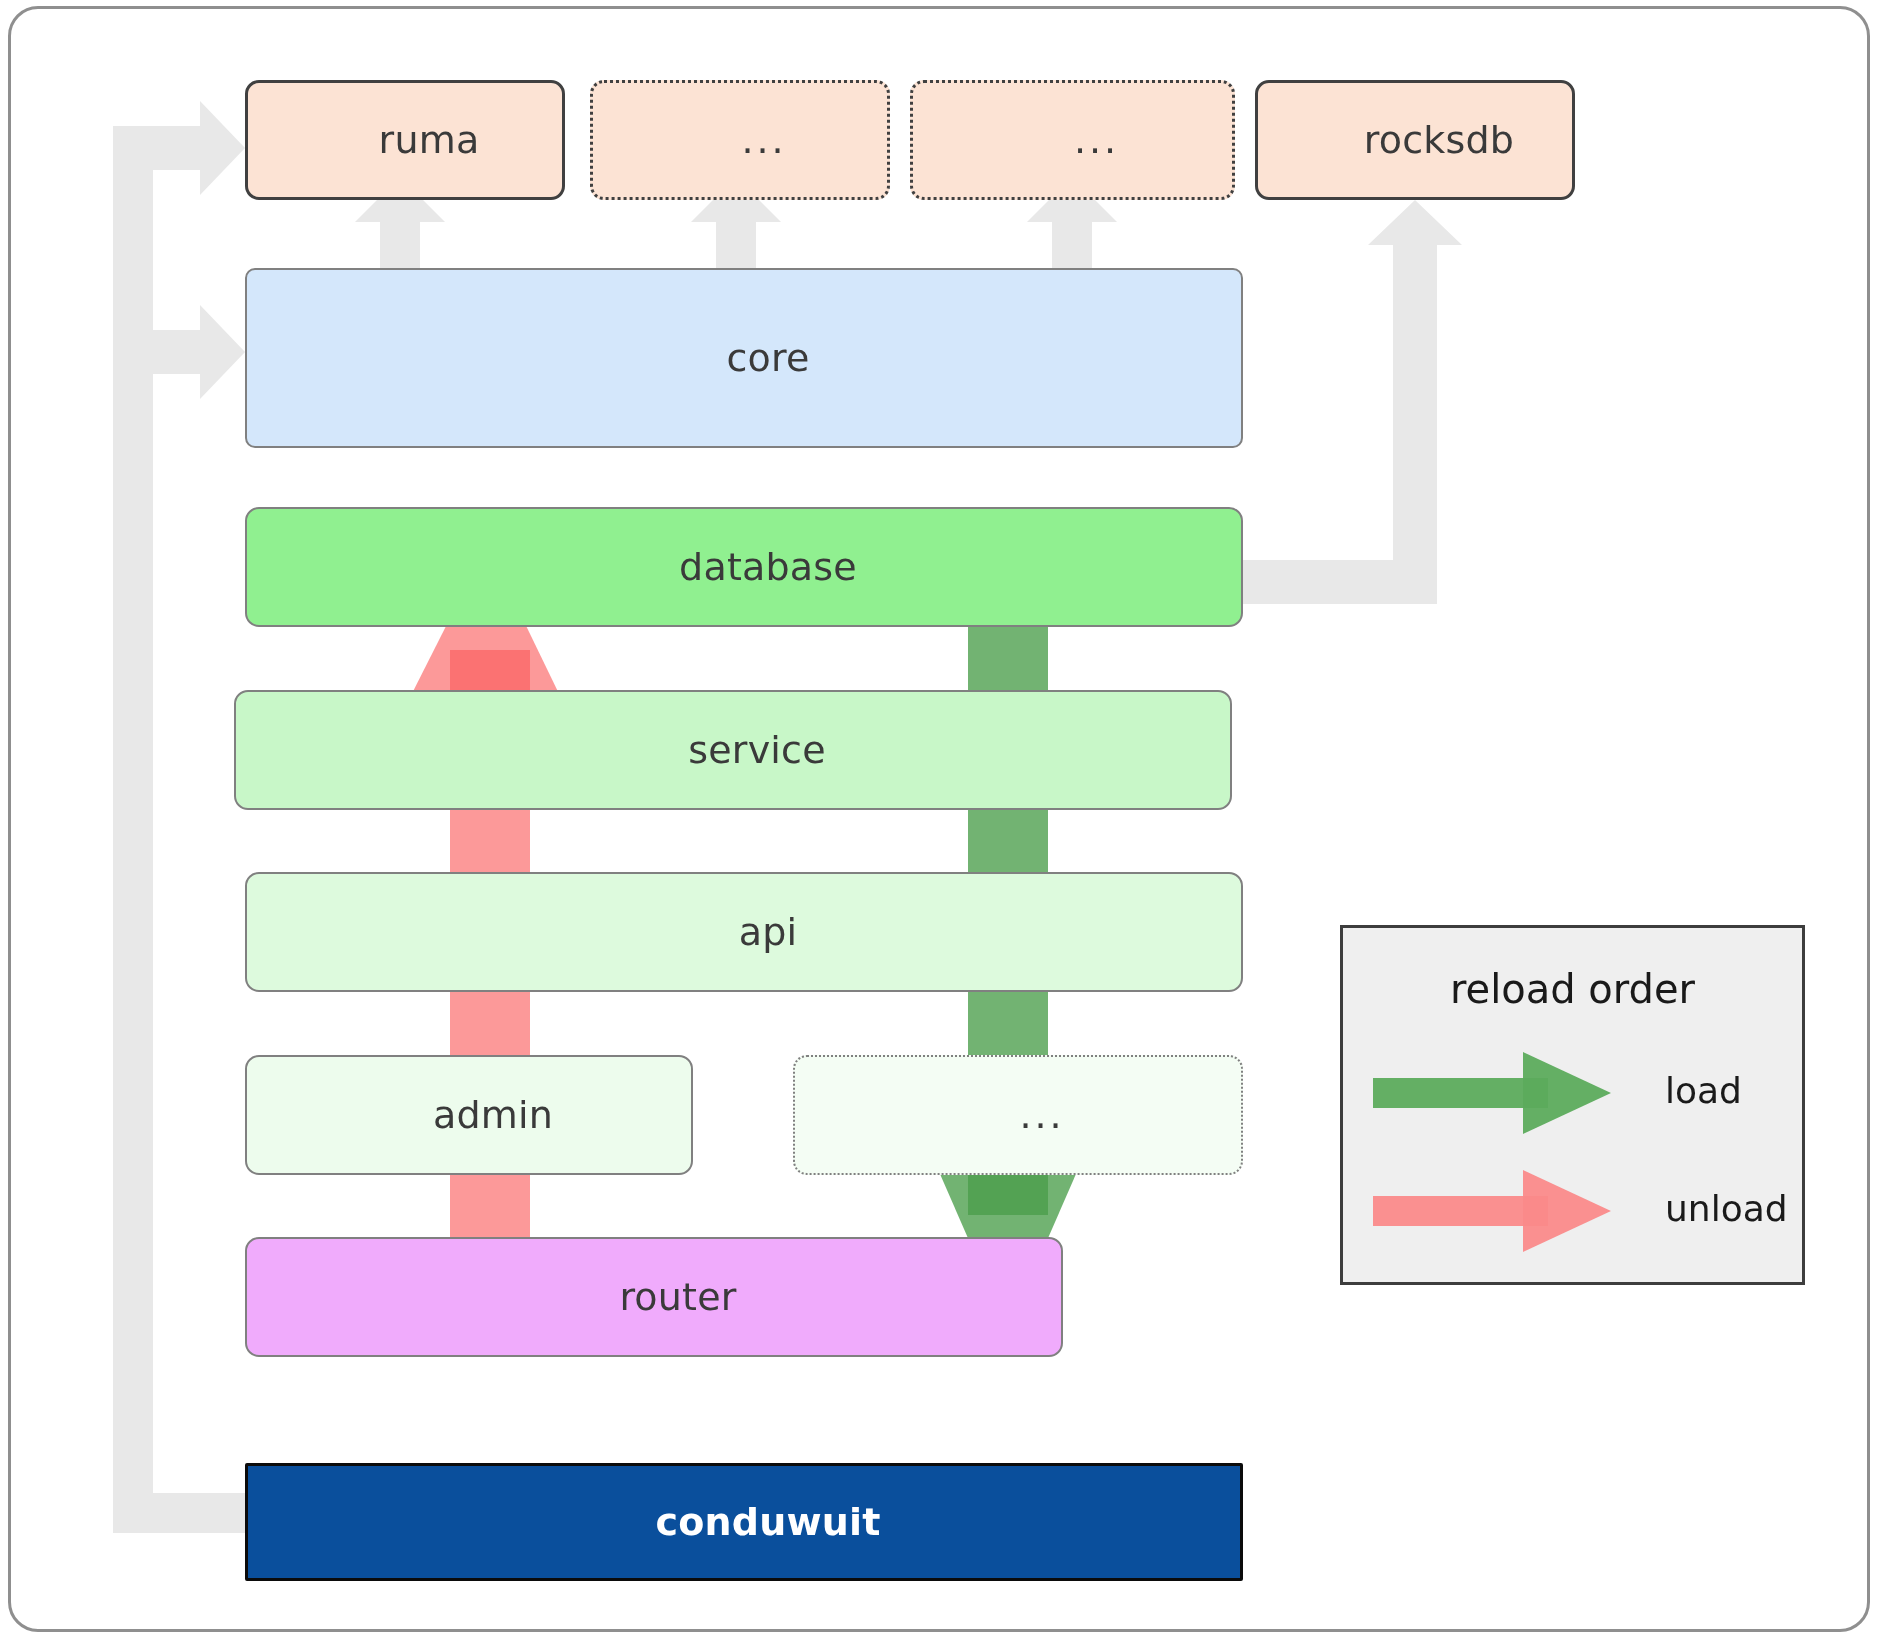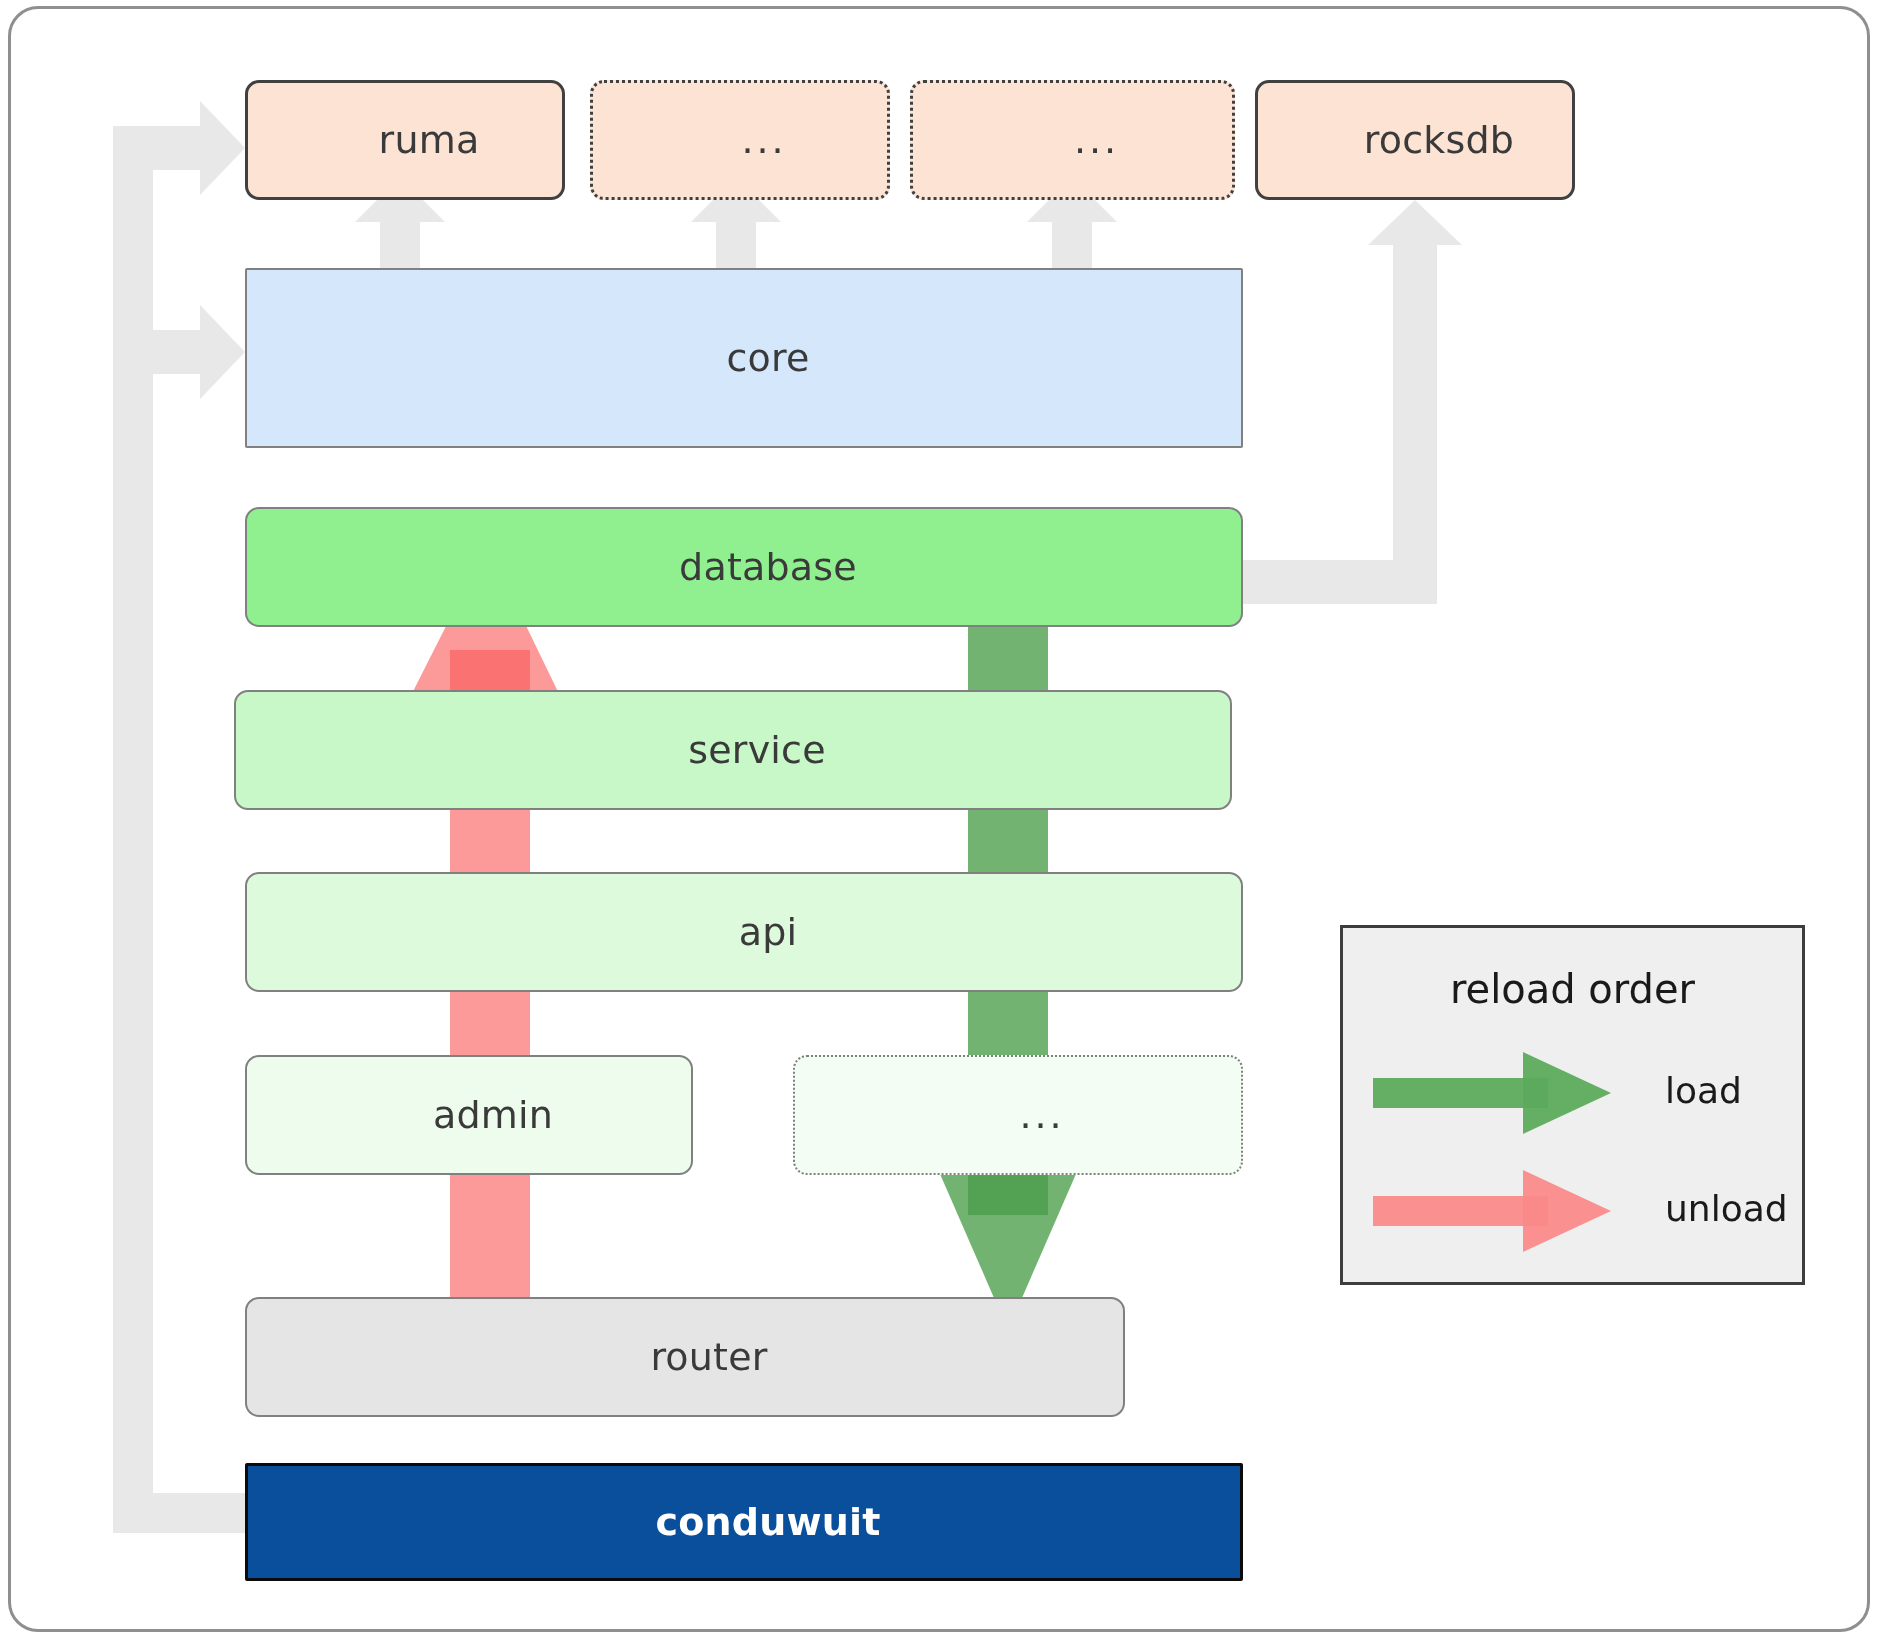--- a/index.html
+++ b/index.html
@@ -50,7 +50,7 @@
   .node.core {
     background: #d4e7fb;
     border: 2px solid #808080;
-    border-radius: 2px;
+    border-radius: 10px;
   }
   .node.lyr {
     border: 2px solid #808080;

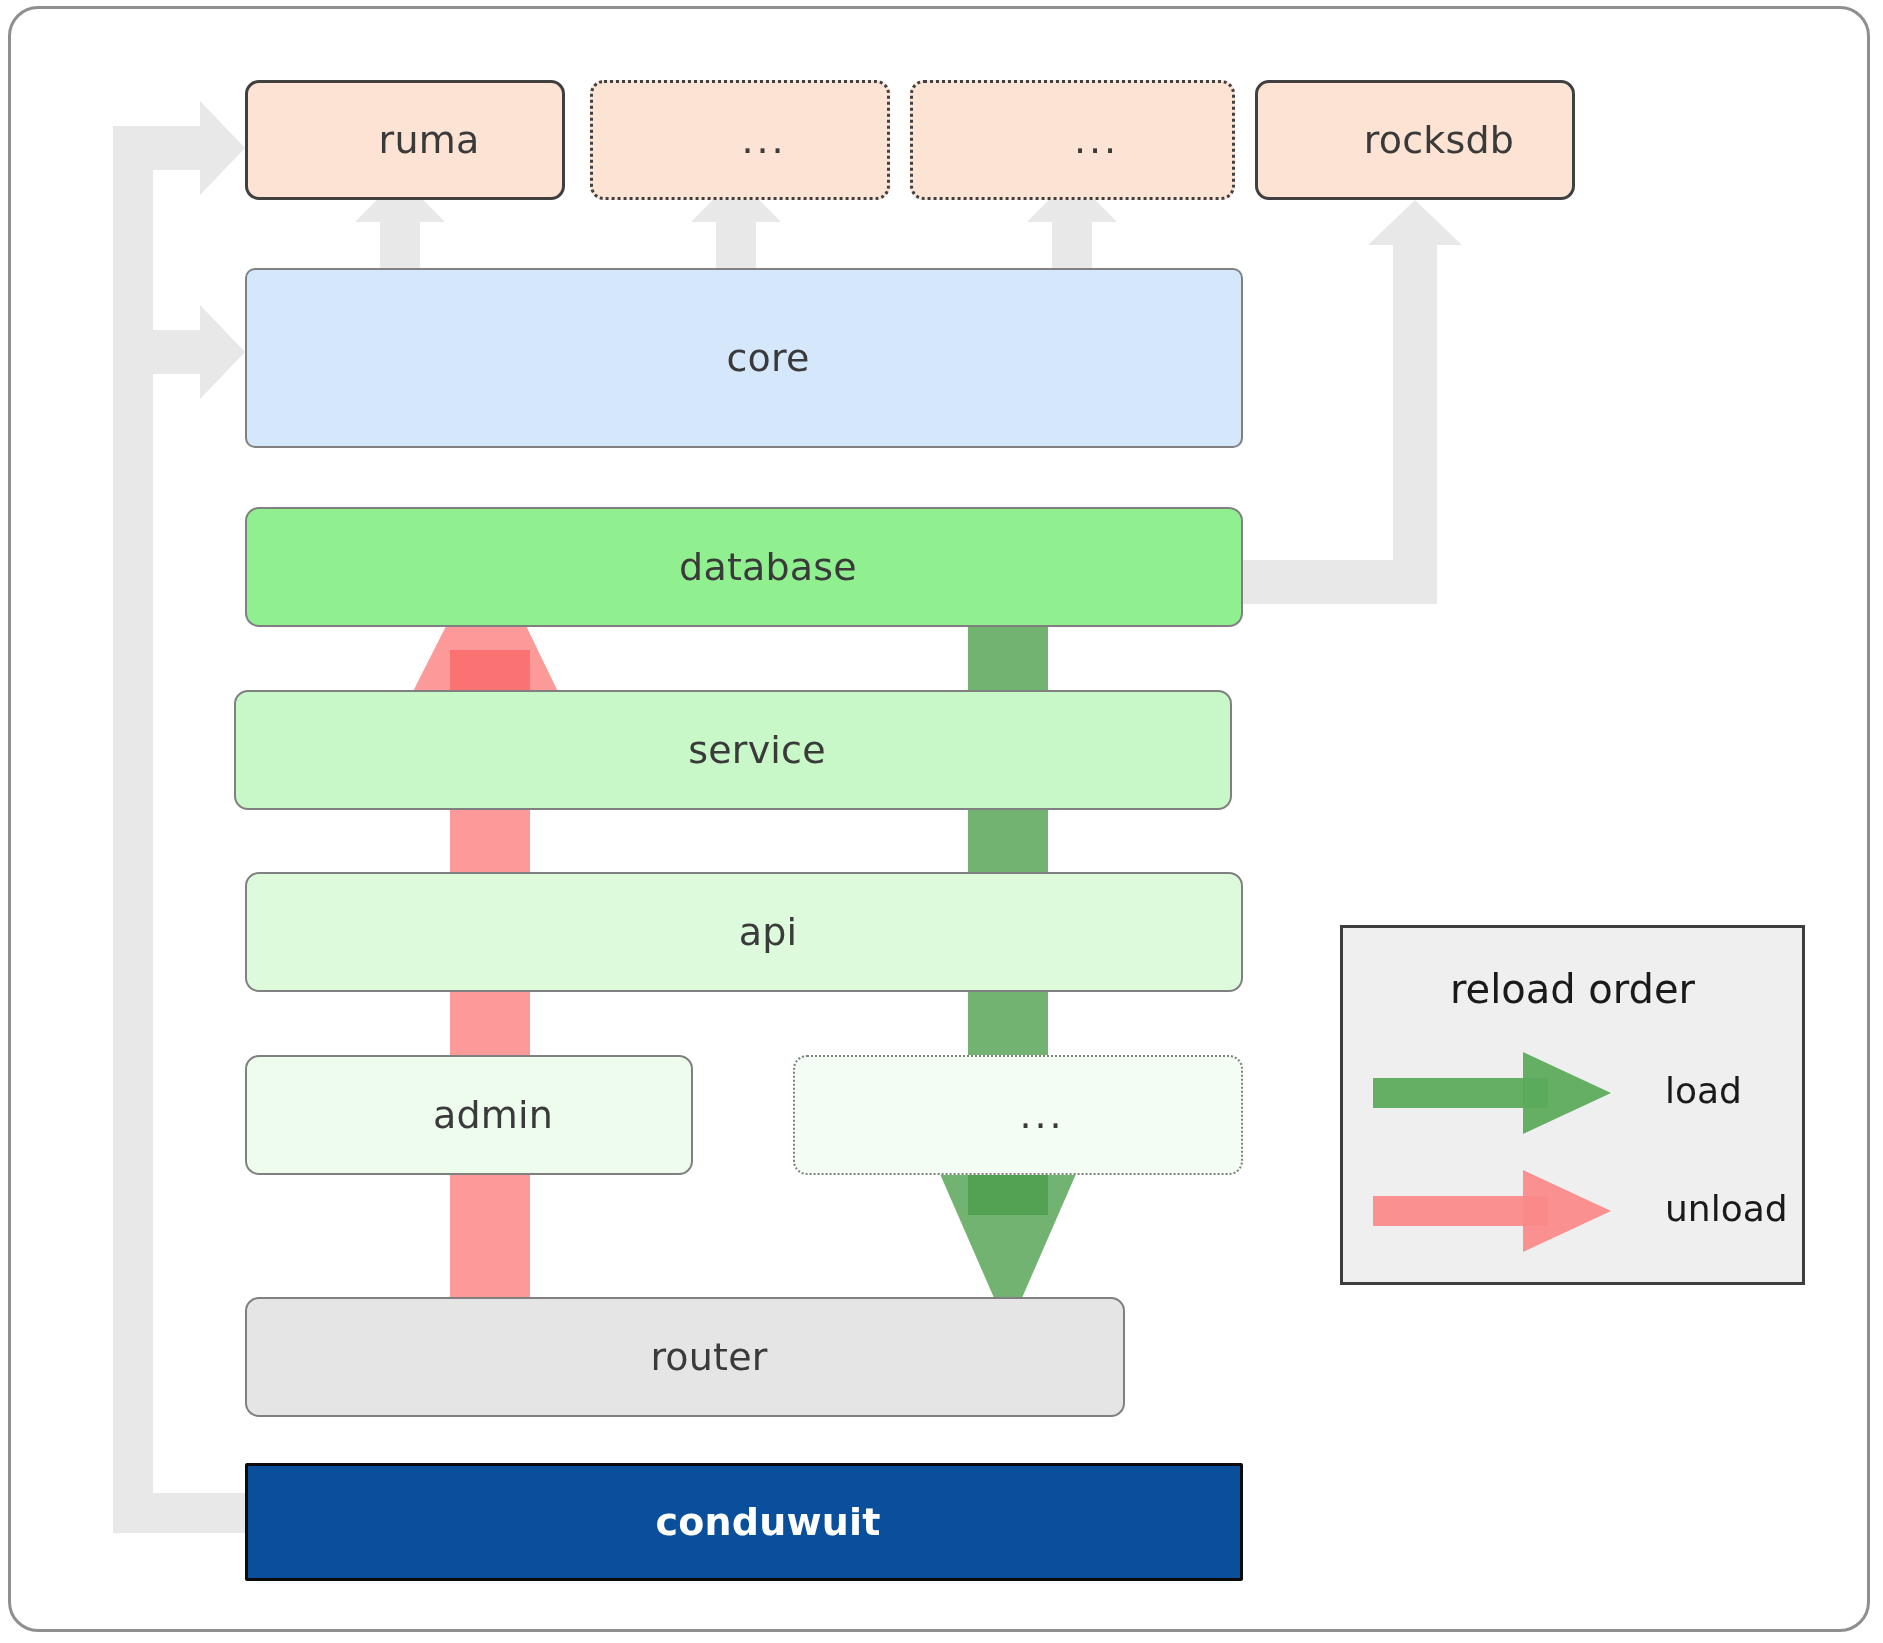--- a/index.html
+++ b/index.html
@@ -174,7 +174,7 @@
     <span class="dots">...</span>
   </div>
 
-  <div class="node lyr" style="left:245px;top:1297px;width:880px;height:120px;background:#e5e5e5;">
+  <div class="node lyr" style="left:245px;top:1237px;width:818px;height:120px;background:#f0abfc;">
     <span>router</span>
   </div>
 

